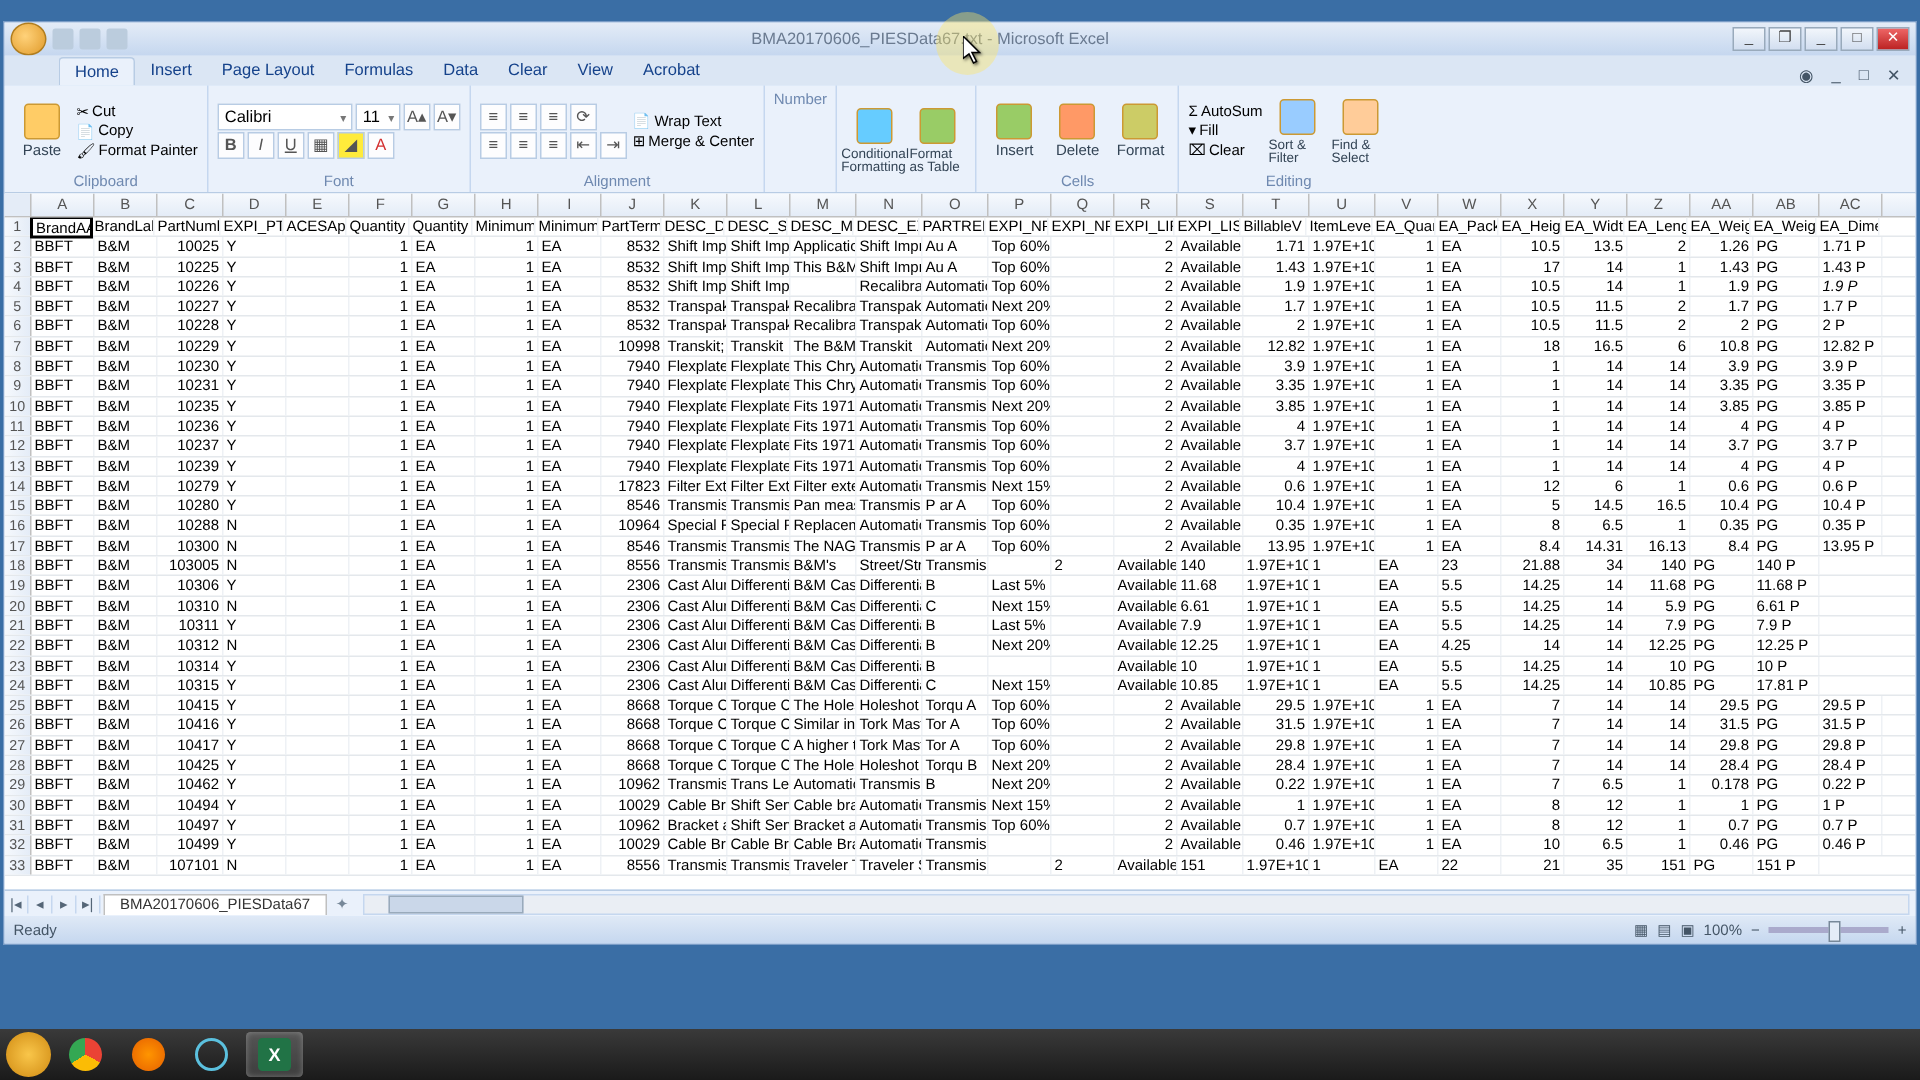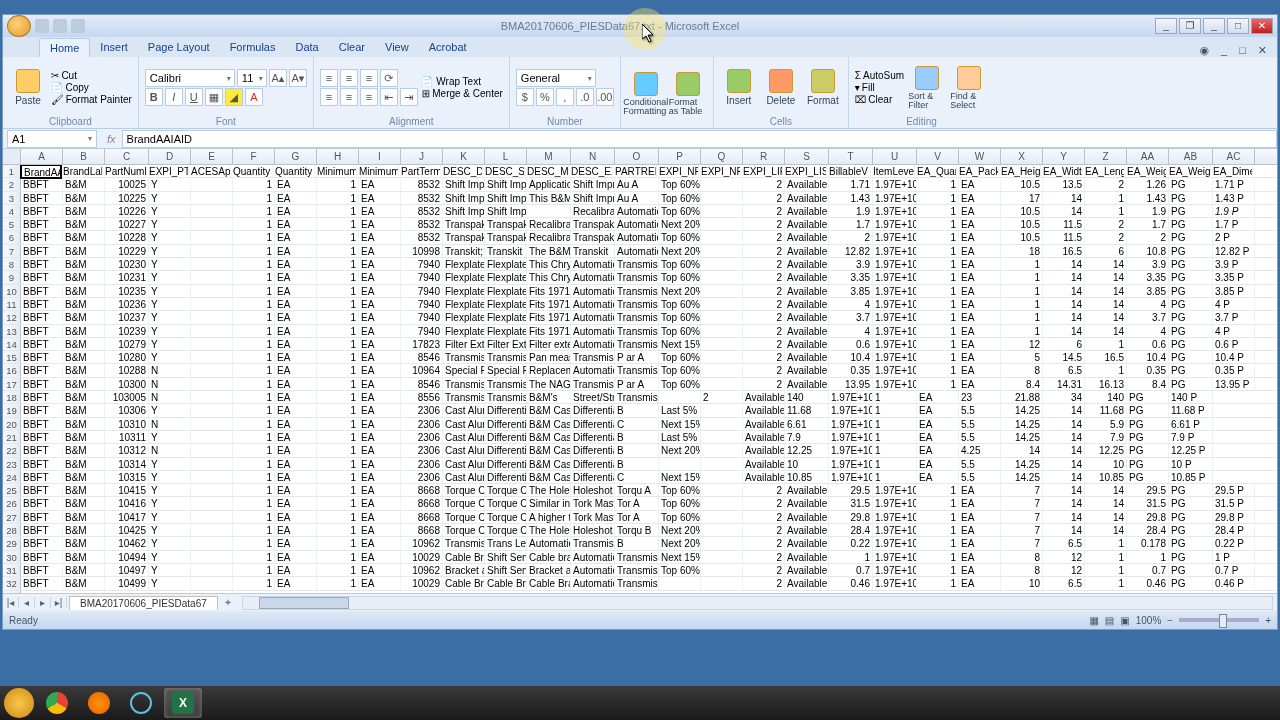--- a/index.html
+++ b/index.html
@@ -190,18 +190,6 @@
     </div>
 
     <div class="ribbon-group">
-      <div class="gcontent">
-        <div class="rstack">
-          <div class="rdropdown" style="width:80px">General</div>
-          <div class="rrow">
-            <div class="rsmall">$</div>
-            <div class="rsmall">%</div>
-            <div class="rsmall">,</div>
-            <div class="rsmall">.0</div>
-            <div class="rsmall">.00</div>
-          </div>
-        </div>
-      </div>
       <div class="glabel">Number</div>
     </div>
 

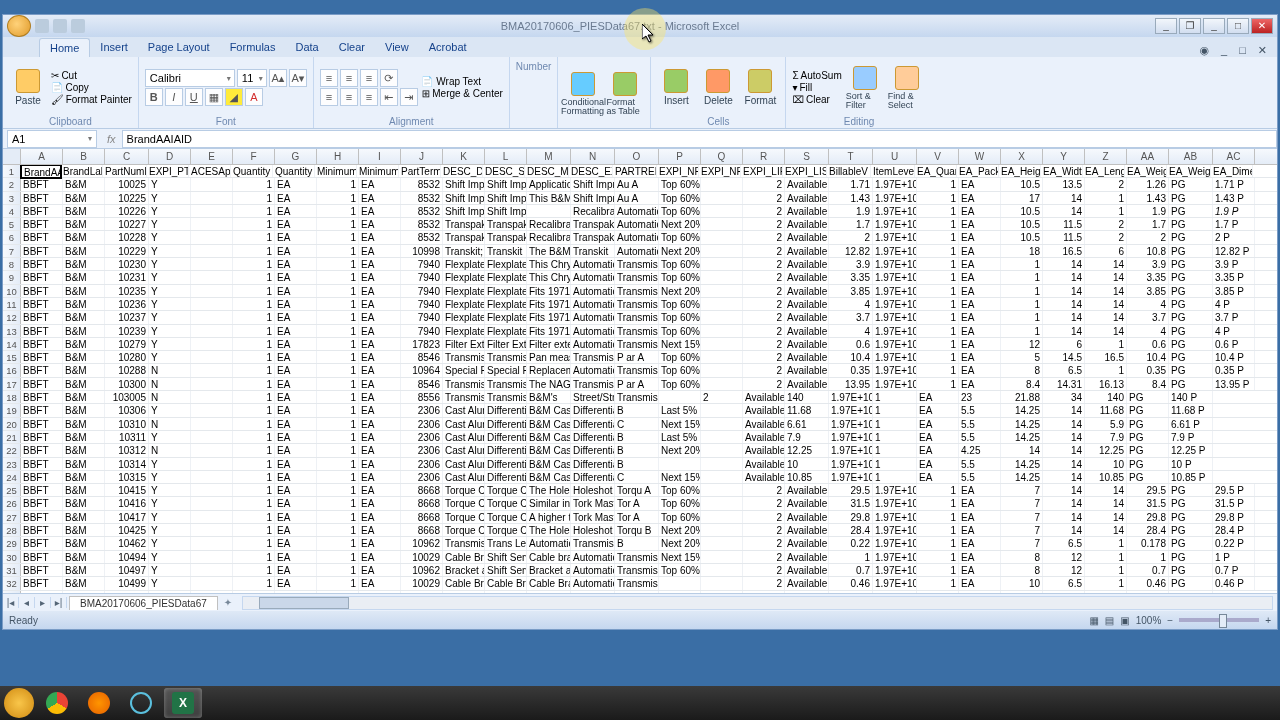--- a/index.html
+++ b/index.html
@@ -244,11 +244,6 @@
     </div>
   </div>
 
-  <div class="formula-bar">
-    <div class="name-box">A1</div>
-    <span class="fx-lbl">fx</span>
-    <div class="formula-input">BrandAAIAID</div>
-  </div>
 
   <div class="grid-wrap">
     <div class="col-headers" id="col-headers">

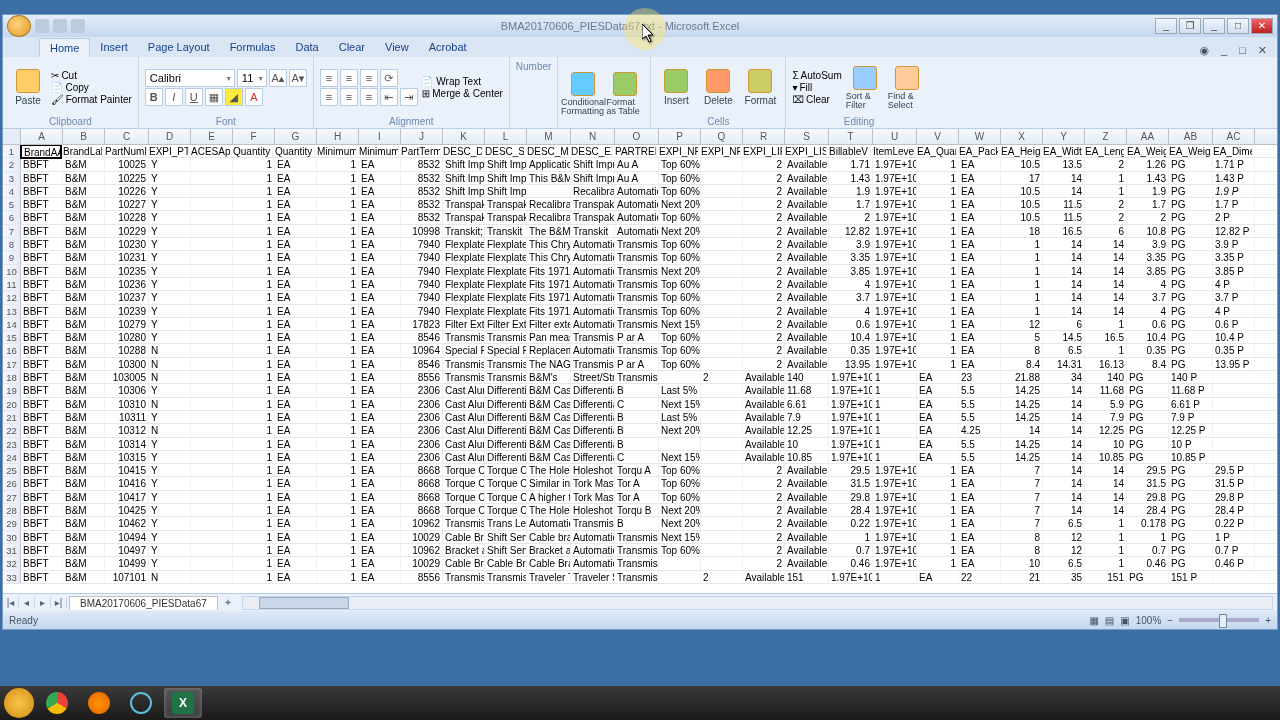--- a/index.html
+++ b/index.html
@@ -1038,7 +1038,7 @@
           <div class="cell num" style="width: 42px;">14</div>
           <div class="cell num" style="width: 42px;">10.85</div>
           <div class="cell" style="width: 42px;">PG</div>
-          <div class="cell" style="width: 44px;">10.85 P</div>
+          <div class="cell" style="width: 44px;">17.81 P</div>
         </div>
         <div class="row">
           <div class="row-h">25</div>

